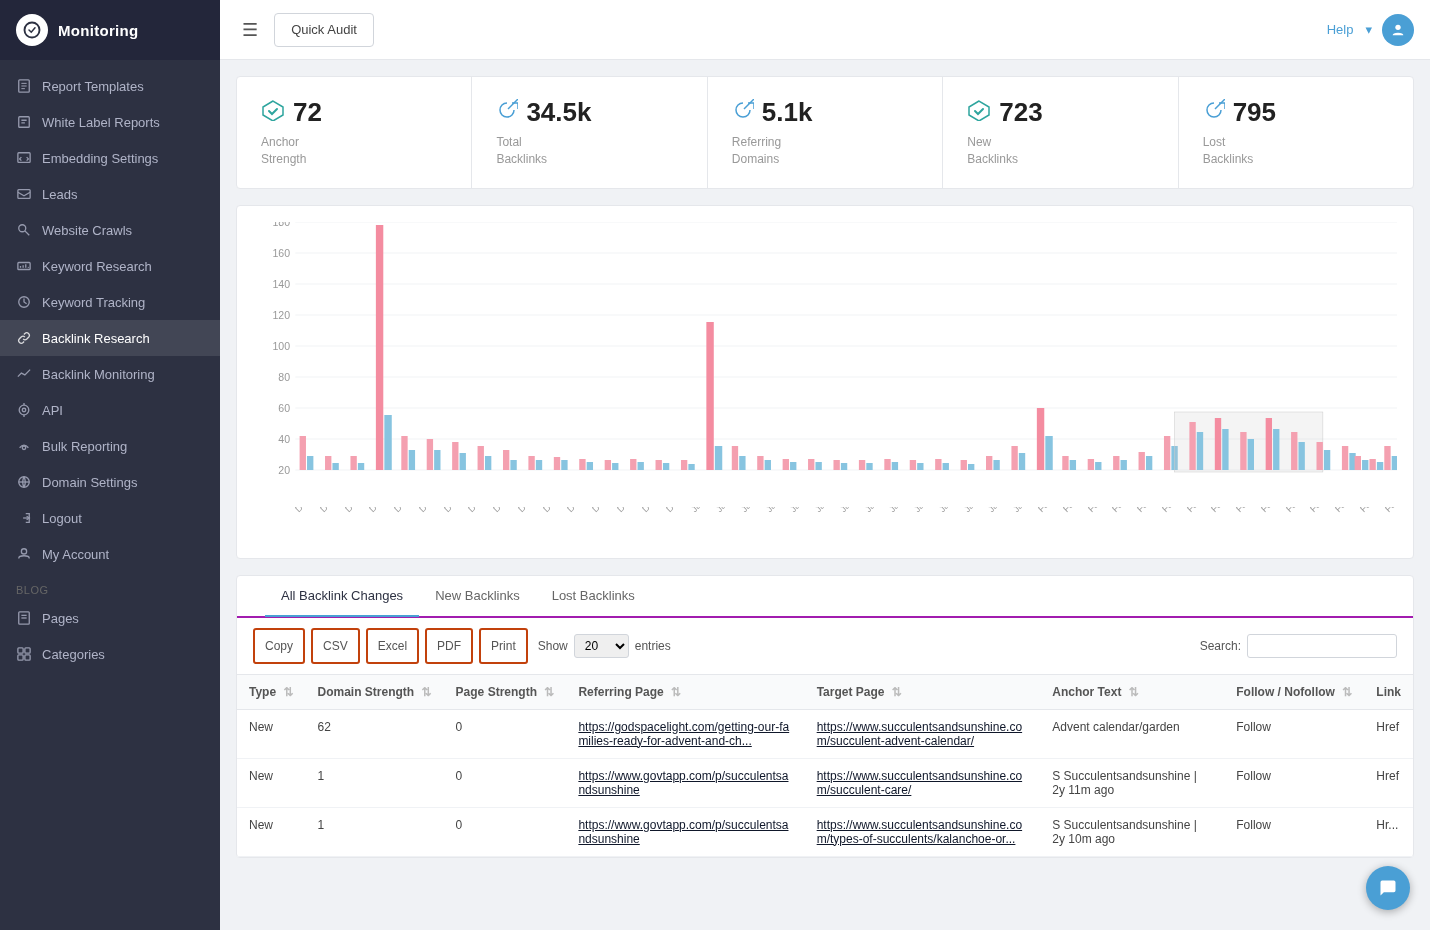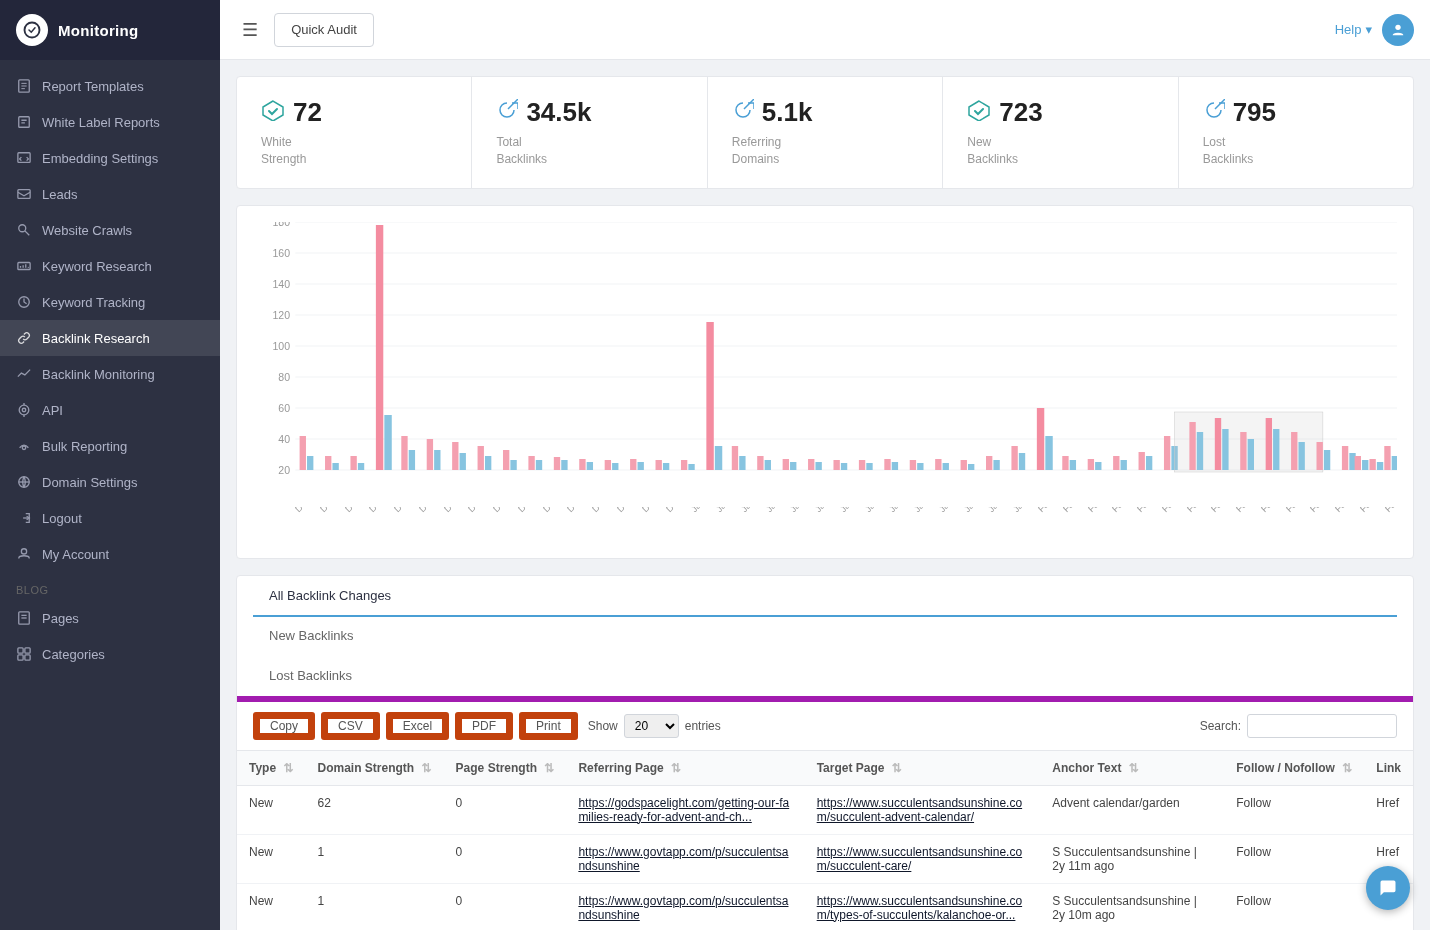--- a/index.html
+++ b/index.html
@@ -111,7 +111,7 @@
       font-size: 13px;
       display: flex;
       align-items: center;
-      gap: 4px;
+      gap: 12px;
     }
     #user-icon-btn {
       width: 32px; height: 32px;

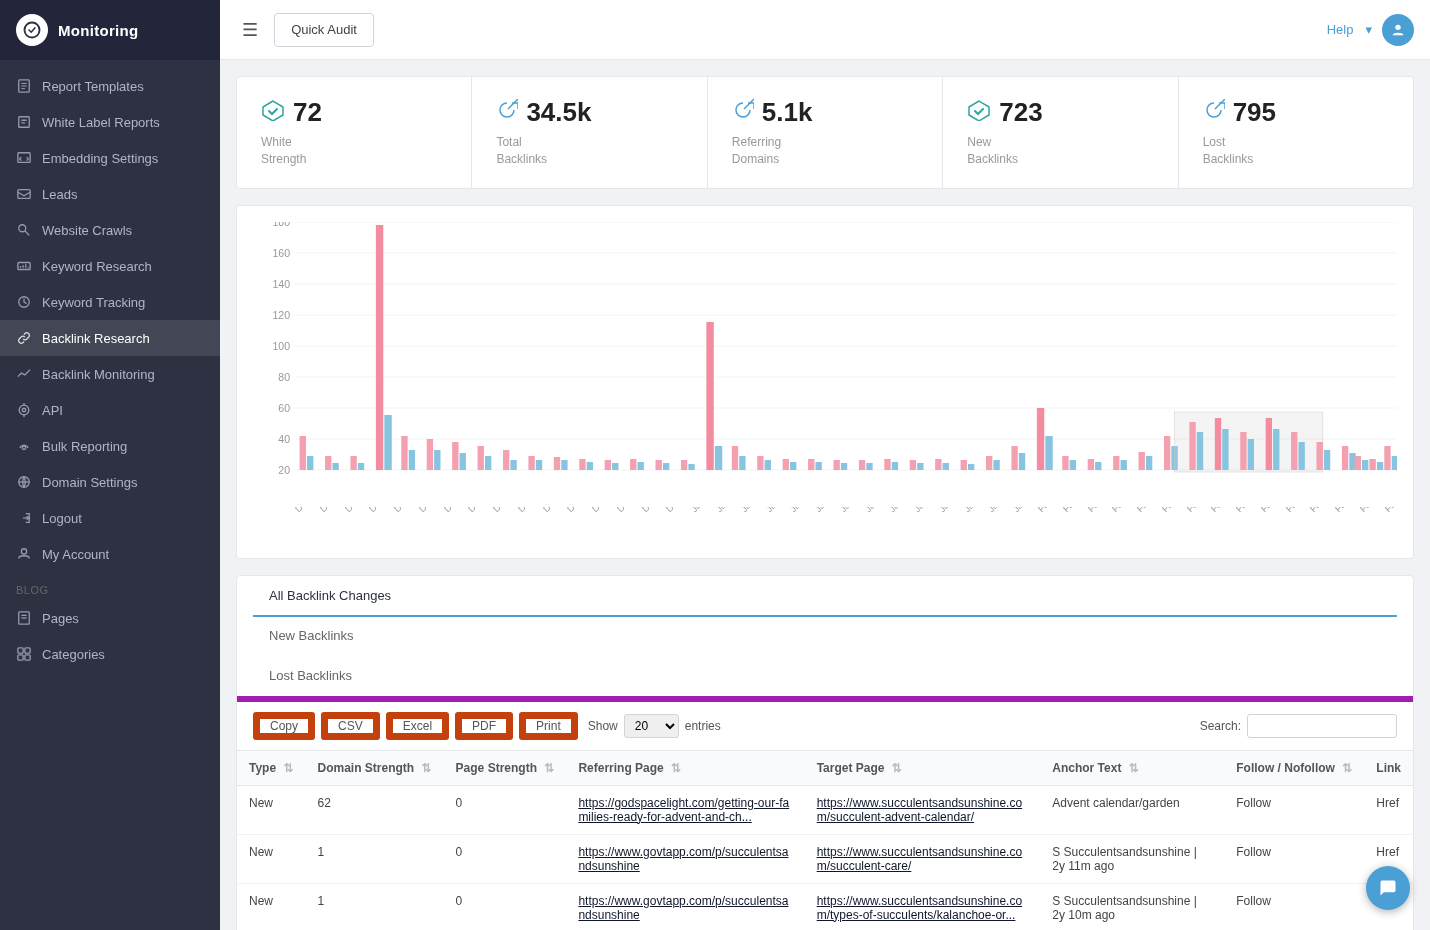--- a/index.html
+++ b/index.html
@@ -505,7 +505,7 @@
           <span>72</span>
         </div>
         <div class="stat-label">
-          <span>White</span><br>
+          <span>Anchor</span><br>
           <span>Strength</span>
         </div>
       </div>

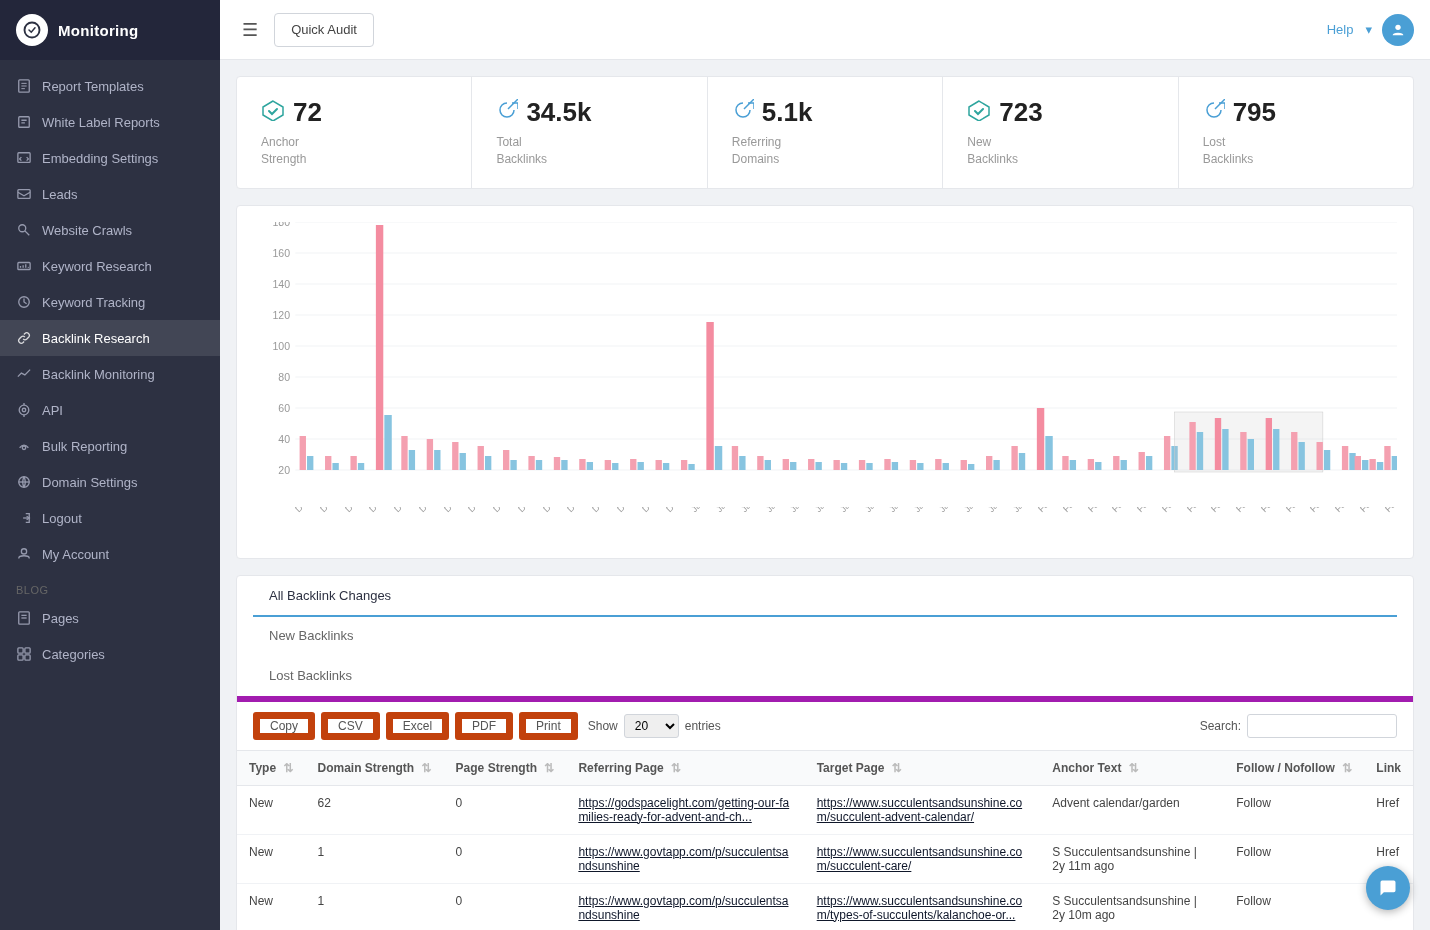--- a/index.html
+++ b/index.html
@@ -181,9 +181,8 @@
     }
     .tab-bar {
       display: flex;
-      border-bottom: 6px solid #a21caf;
-      padding: 0 16px;
-      flex-direction: column;
+      border-bottom: 2px solid #a21caf;
+      padding: 0 28px;
     }
     .tab-item {
       padding: 12px 16px;

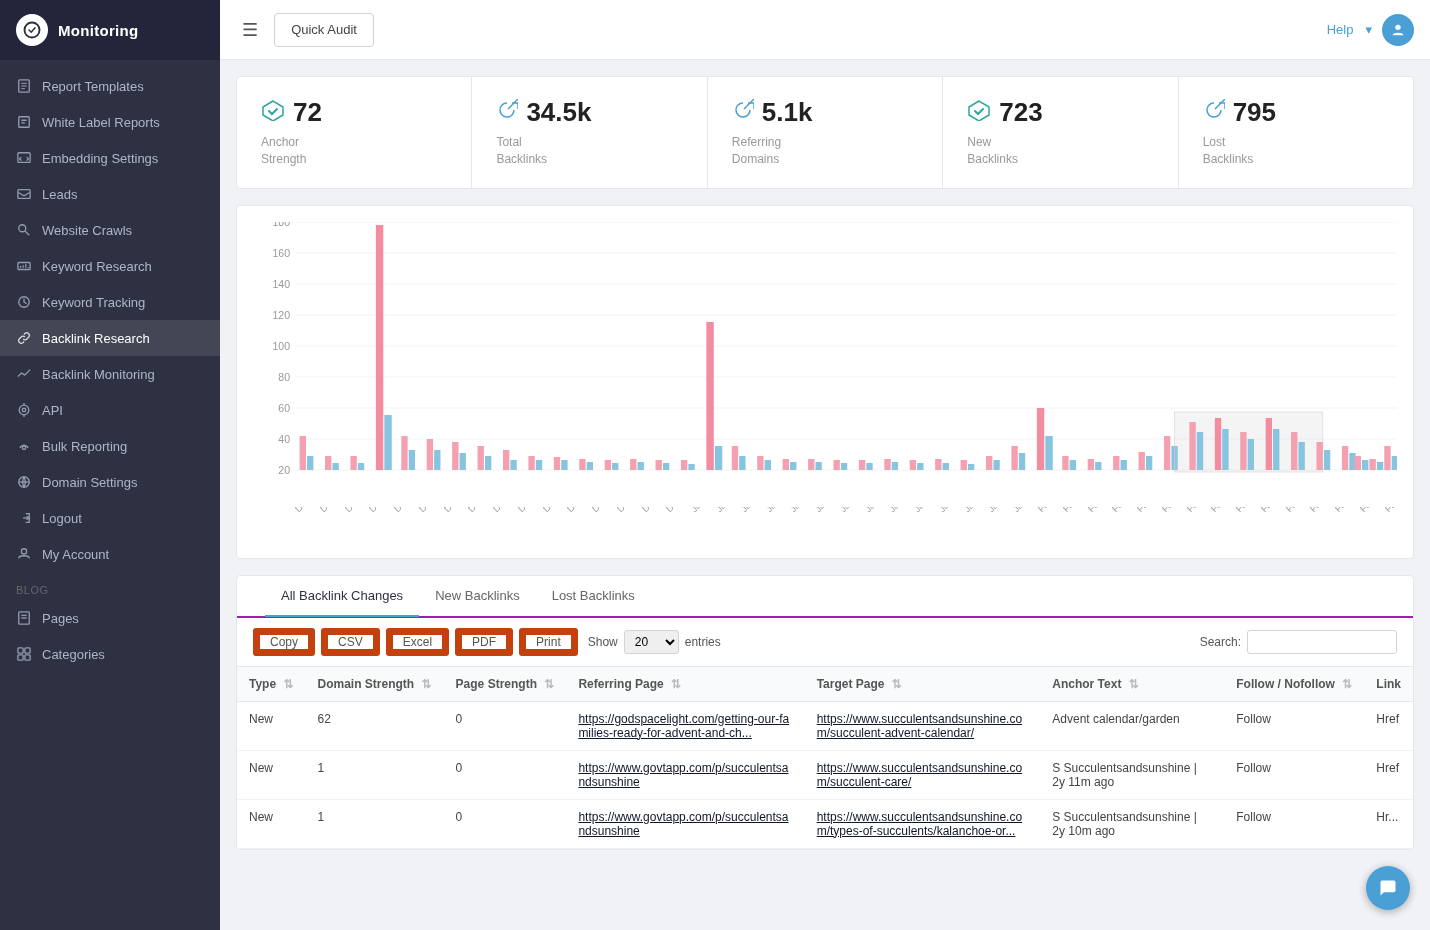--- a/index.html
+++ b/index.html
@@ -207,8 +207,8 @@
       border-bottom: 1px solid #e5e7eb;
     }
     .toolbar-btn {
-      padding: 0 10px;
-      border: 7px solid #c2410c;
+      padding: 9px 10px;
+      border: 2px solid #c2410c;
       background: white;
       border-radius: 3px;
       cursor: pointer;

